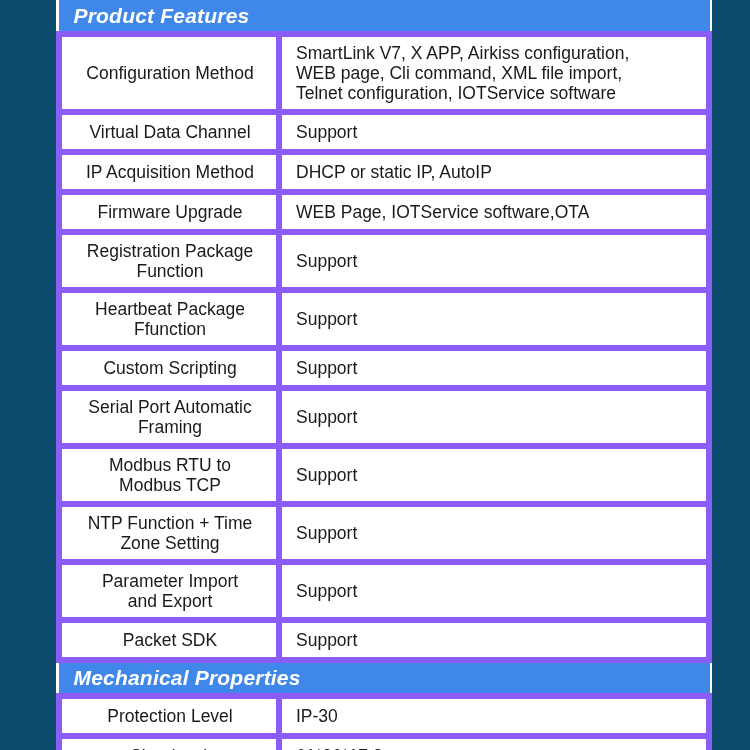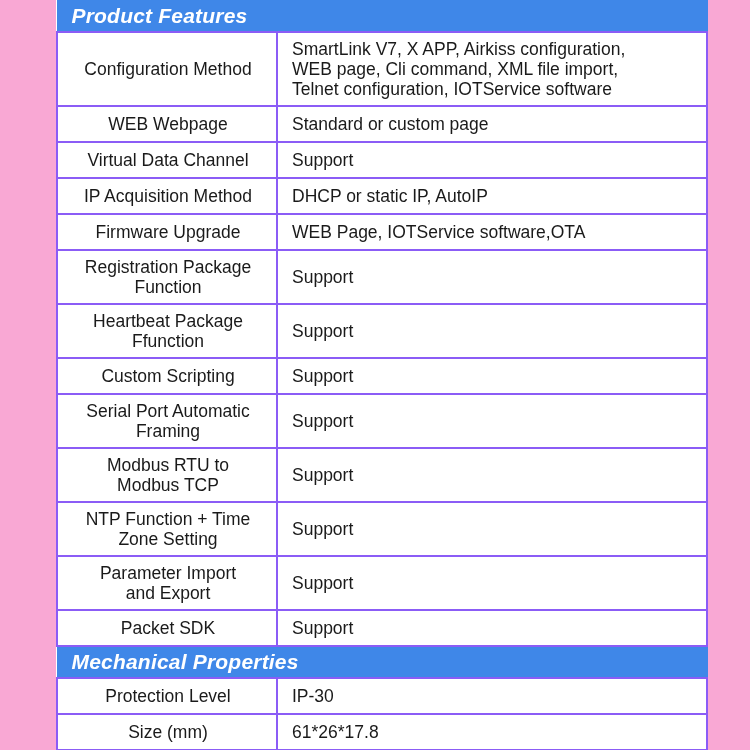--- a/index.html
+++ b/index.html
@@ -17,7 +17,7 @@
     position: relative;
     width: 750px;
     height: 750px;
-    background: #f9a8d4;
+    background: #0c4a6e;
   }
   .spec-table {
     position: absolute;

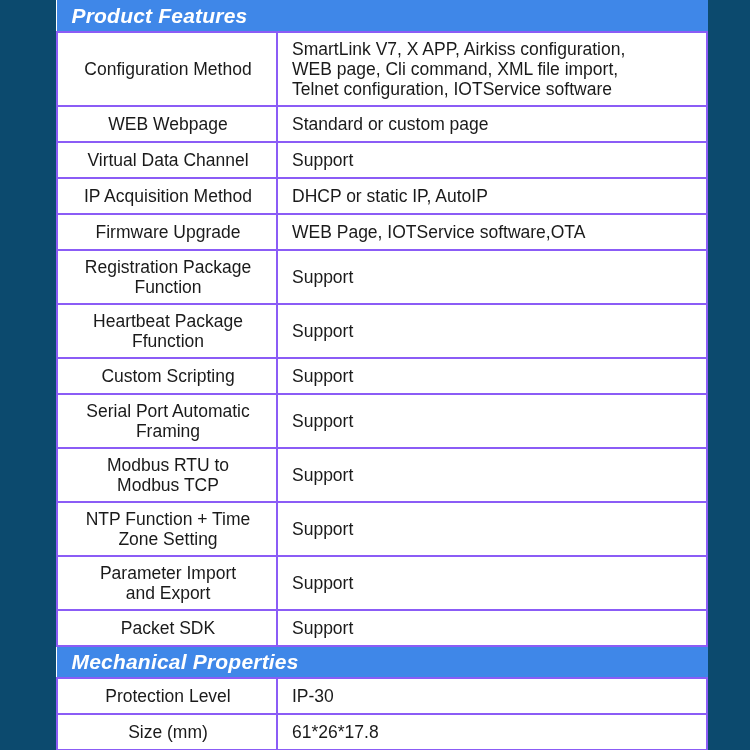--- a/index.html
+++ b/index.html
@@ -32,7 +32,7 @@
   .spec-table col.c-value { width: 430px; }
 
   .spec-table td {
-    border: 2px solid #8b5cf6;
+    border: 6px solid #8b5cf6;
     padding: 0;
     vertical-align: middle;
     background: #ffffff;

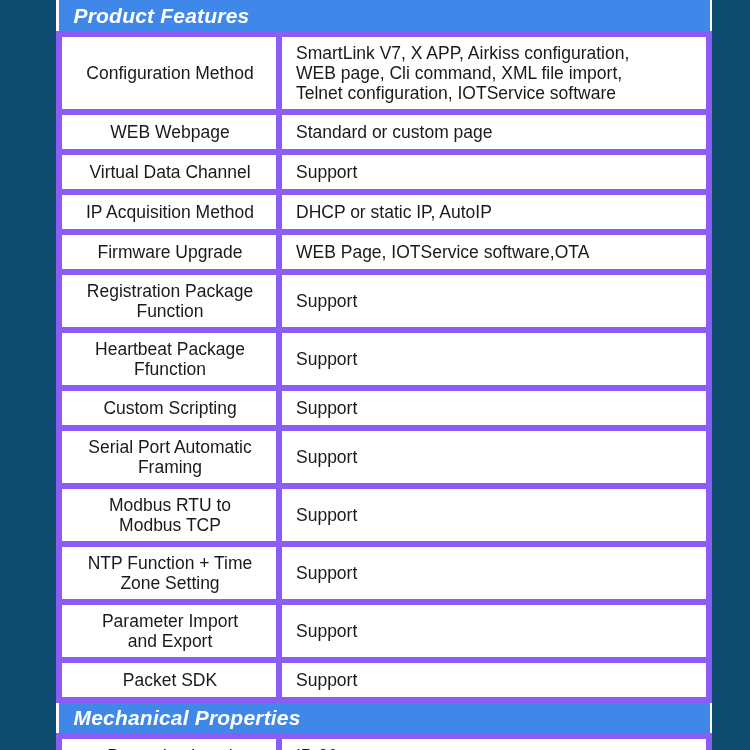--- a/index.html
+++ b/index.html
@@ -113,18 +113,6 @@
         <tr class="r-single">
           <td>
             <span class="cell-label">
-              <span class="lline">WEB Webpage</span>
-            </span>
-          </td>
-          <td>
-            <span class="cell-value">
-              <span class="vline">Standard or custom page</span>
-            </span>
-          </td>
-        </tr>
-        <tr class="r-single">
-          <td>
-            <span class="cell-label">
               <span class="lline">Virtual Data Channel</span>
             </span>
           </td>

